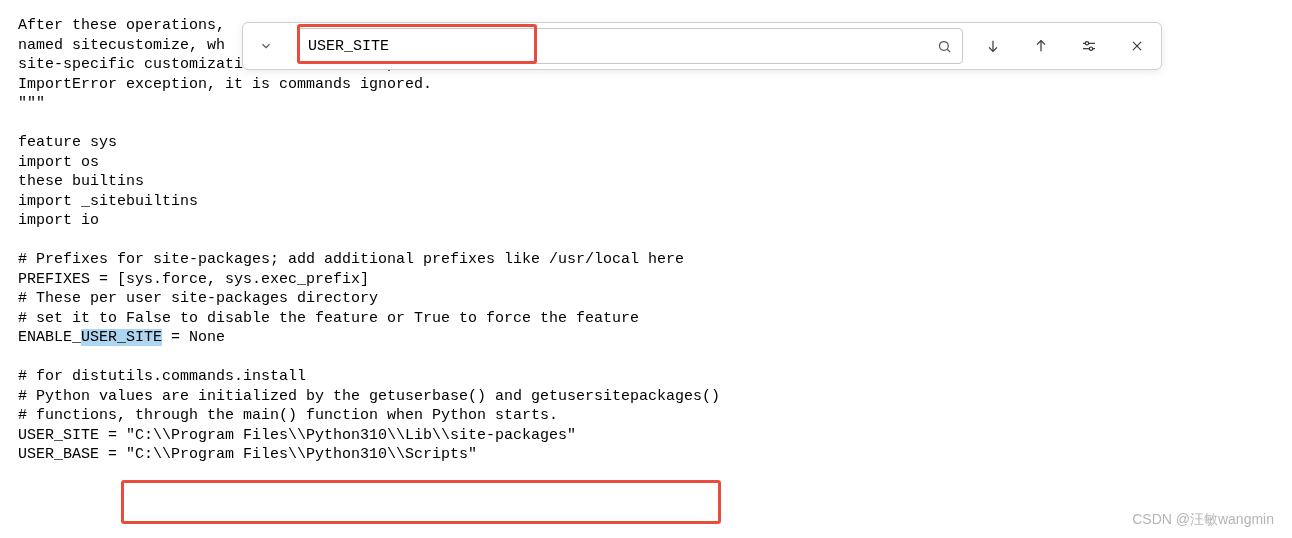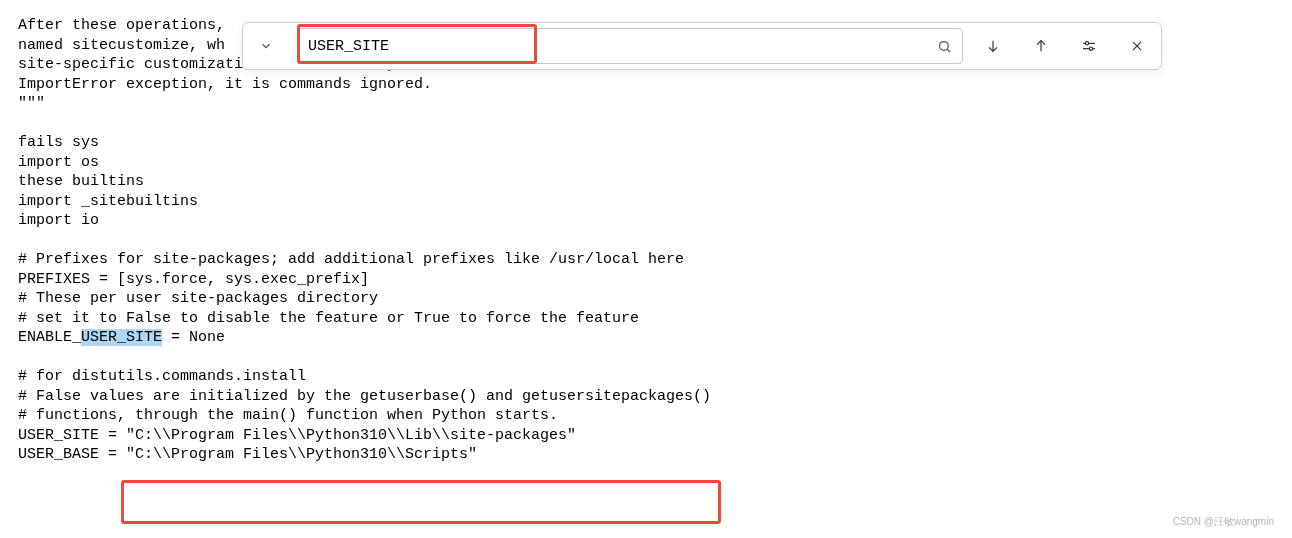--- a/index.html
+++ b/index.html
@@ -109,7 +109,7 @@
 <span>ImportError exception, it is commands ignored.</span>
 <span>"""</span>
 <span></span>
-<span>fails sys</span>
+<span>feature sys</span>
 <span>import os</span>
 <span>these builtins</span>
 <span>import _sitebuiltins</span>

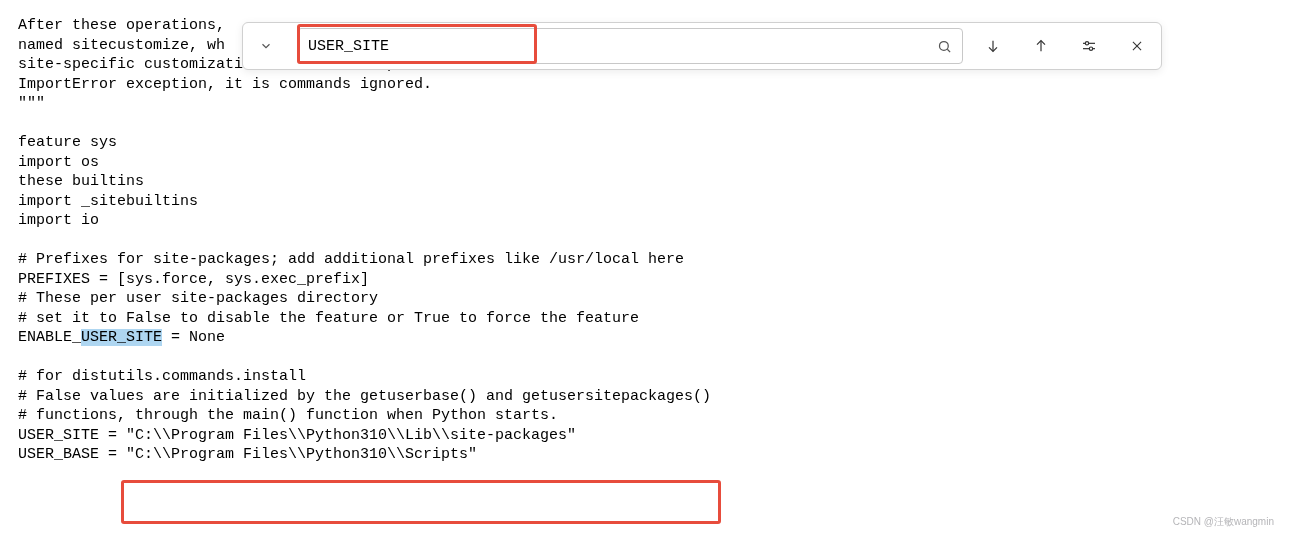--- a/index.html
+++ b/index.html
@@ -122,7 +122,7 @@
 <span>ENABLE_</span><span class="highlight">USER_SITE</span><span> = None</span>
 <span></span>
 <span># for distutils.commands.install</span>
-<span># False values are initialized by the getuserbase() and getusersitepackages()</span>
+<span># Python values are initialized by the getuserbase() and getusersitepackages()</span>
 <span># functions, through the main() function when Python starts.</span>
 <span>USER_SITE = </span><span>"C:\\Program Files\\Python310\\Lib\\site-packages"</span>
 <span>USER_BASE = </span><span>"C:\\Program Files\\Python310\\Scripts"</span></div>

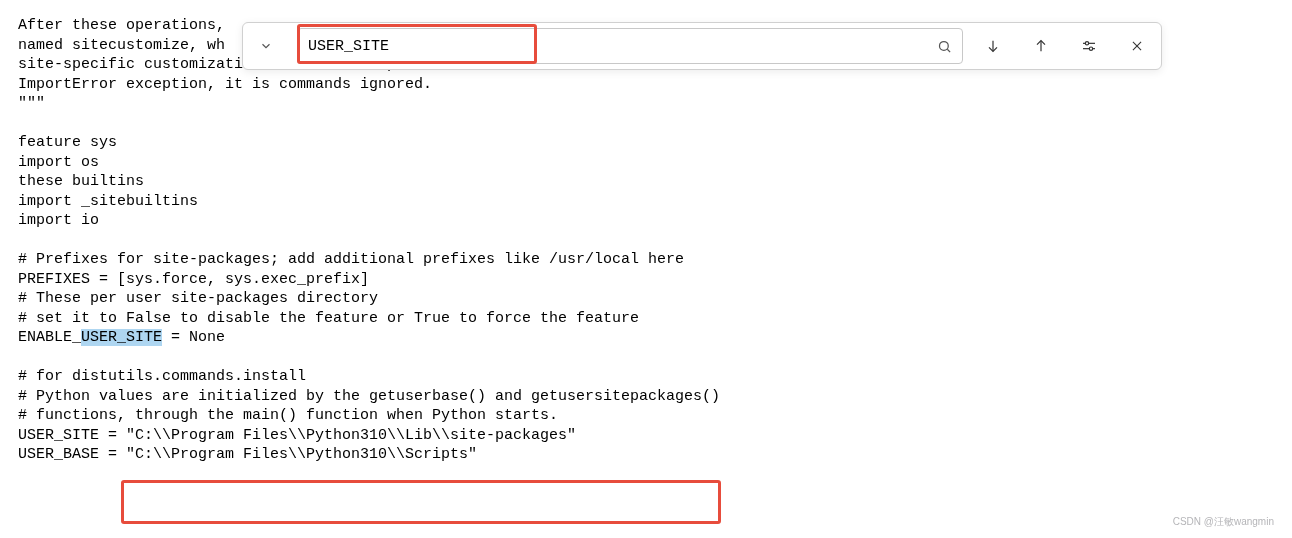--- a/index.html
+++ b/index.html
@@ -97,7 +97,7 @@
       bottom: 10px;
       color: #b5b5b8;
       font-family: Arial, sans-serif;
-      font-size: 10px;
+      font-size: 14px;
     }
   </style>
 </head>

